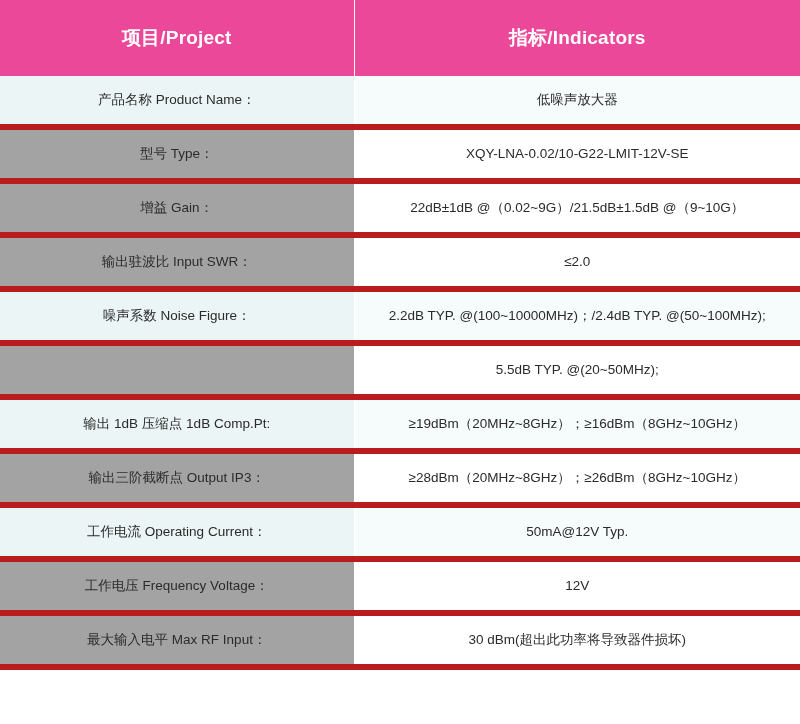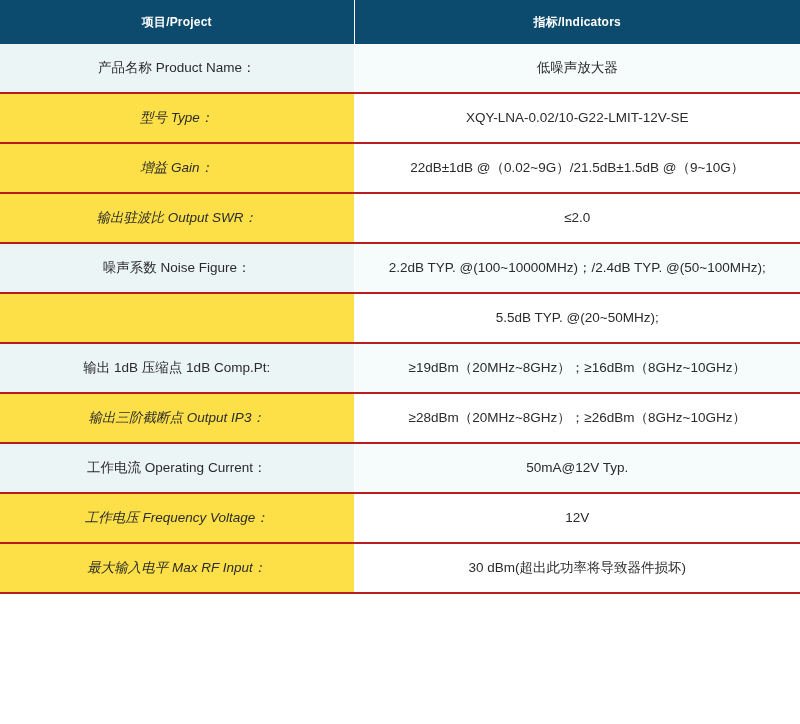--- a/index.html
+++ b/index.html
@@ -23,13 +23,13 @@
   .spec-table col.col-indicator { width: 446px; }
 
   .spec-table thead th {
-    background: #0c4a6e;
+    background: #ec4899;
     color: #ffffff;
-    font-size: 12px;
+    font-size: 19px;
     font-weight: bold;
     height: 44px;
     line-height: 44px;
-    padding: 0;
+    padding: 16px;
     text-align: center;
     border-right: 1px solid #ffffff;
     letter-spacing: 0.2px;

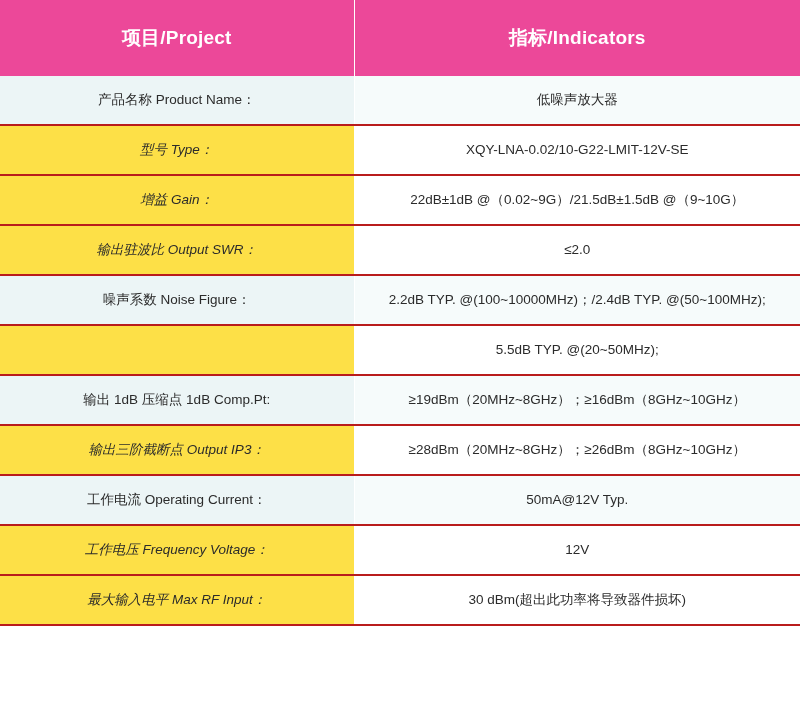--- a/index.html
+++ b/index.html
@@ -42,7 +42,7 @@
     color: #2b2b2b;
     text-align: center;
     padding: 4px 8px;
-    border-bottom: 2px solid #b91c1c;
+    border-bottom: 6px solid #b91c1c;
     border-right: 1px solid #ffffff;
     vertical-align: middle;
     line-height: 1.45;

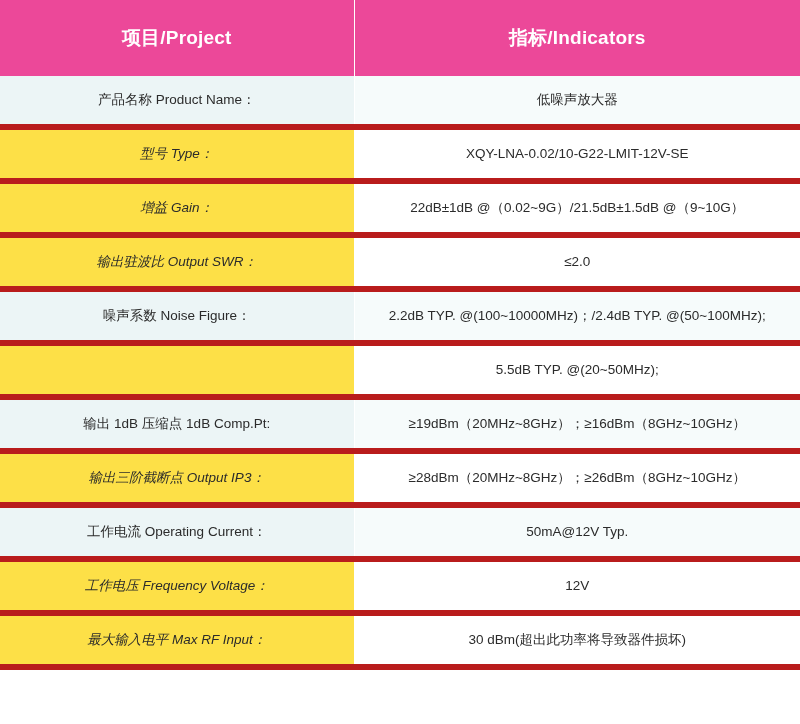--- a/index.html
+++ b/index.html
@@ -56,7 +56,7 @@
 
   tr.band-a td.cell-project { background: #ecf5f6; }
   tr.band-a td.cell-indicator { background: #f6fbfb; text-align: center; }
-  tr.band-b td.cell-project { background: #fde047; font-style: italic; }
+  tr.band-b td.cell-project { background: #a3a3a3; }
   tr.band-b td.cell-indicator { background: #ffffff; text-align: center; }
 </style>
 </head>

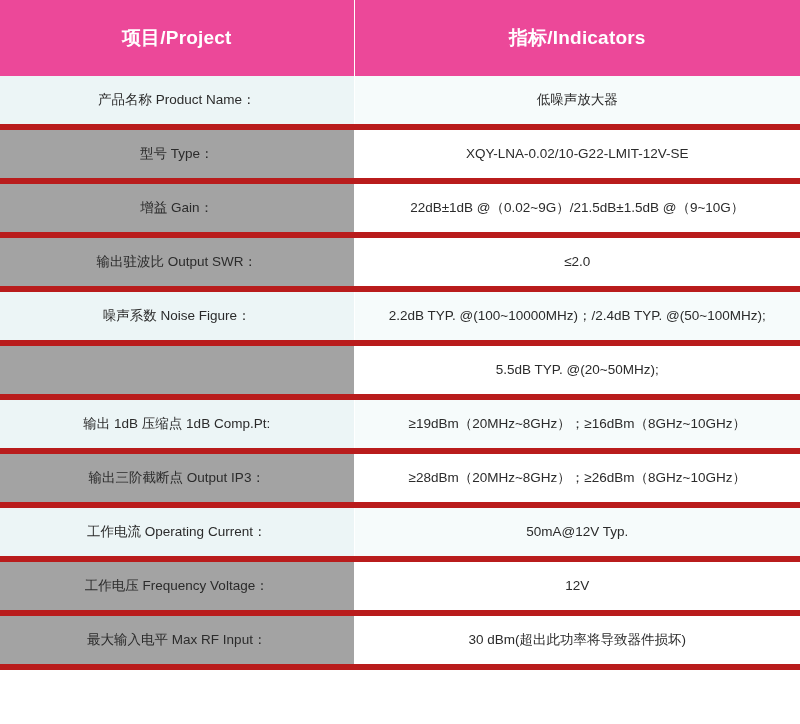--- a/index.html
+++ b/index.html
@@ -87,7 +87,7 @@
       <td class="cell-indicator">22dB±1dB @（0.02~9G）/21.5dB±1.5dB @（9~10G）</td>
     </tr>
     <tr class="band-b">
-      <td class="cell-project">输出驻波比 Output SWR：</td>
+      <td class="cell-project">输出驻波比 Input SWR：</td>
       <td class="cell-indicator">≤2.0</td>
     </tr>
     <tr class="band-a">

